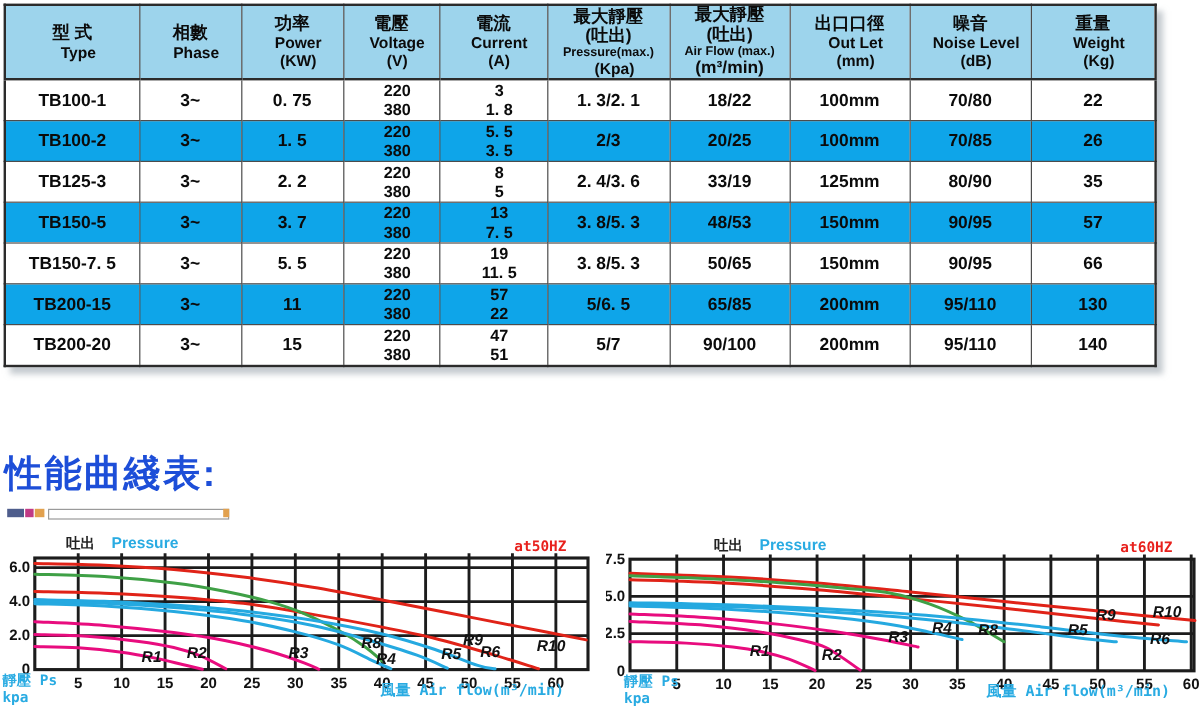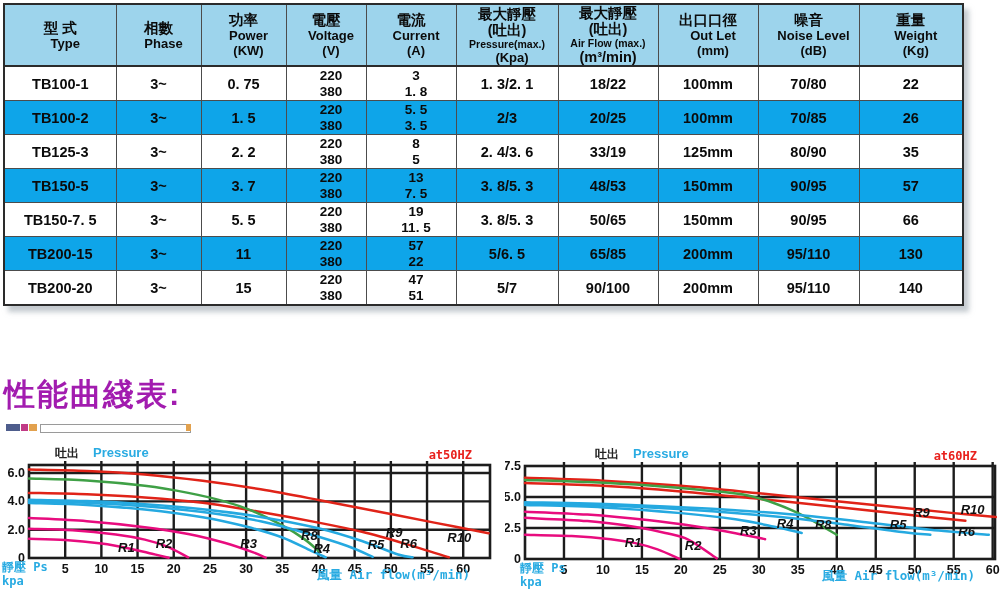--- a/index.html
+++ b/index.html
@@ -20,7 +20,7 @@
   .stack{line-height:15.5px;font-size:13.5px;padding-left:10px;}
   
   #section-title{position:absolute;left:4px;top:374px;font-size:31px;font-weight:bold;
-                 letter-spacing:2px;color:#a21caf;}
+                 letter-spacing:2px;color:#1d4ed8;}
   #section-underline{position:absolute;left:6px;top:424px;height:7px;display:flex;align-items:stretch;}
   #section-underline .seg{display:inline-block;height:7px;}
   #seg-a{width:14px;margin-right:1px;}

